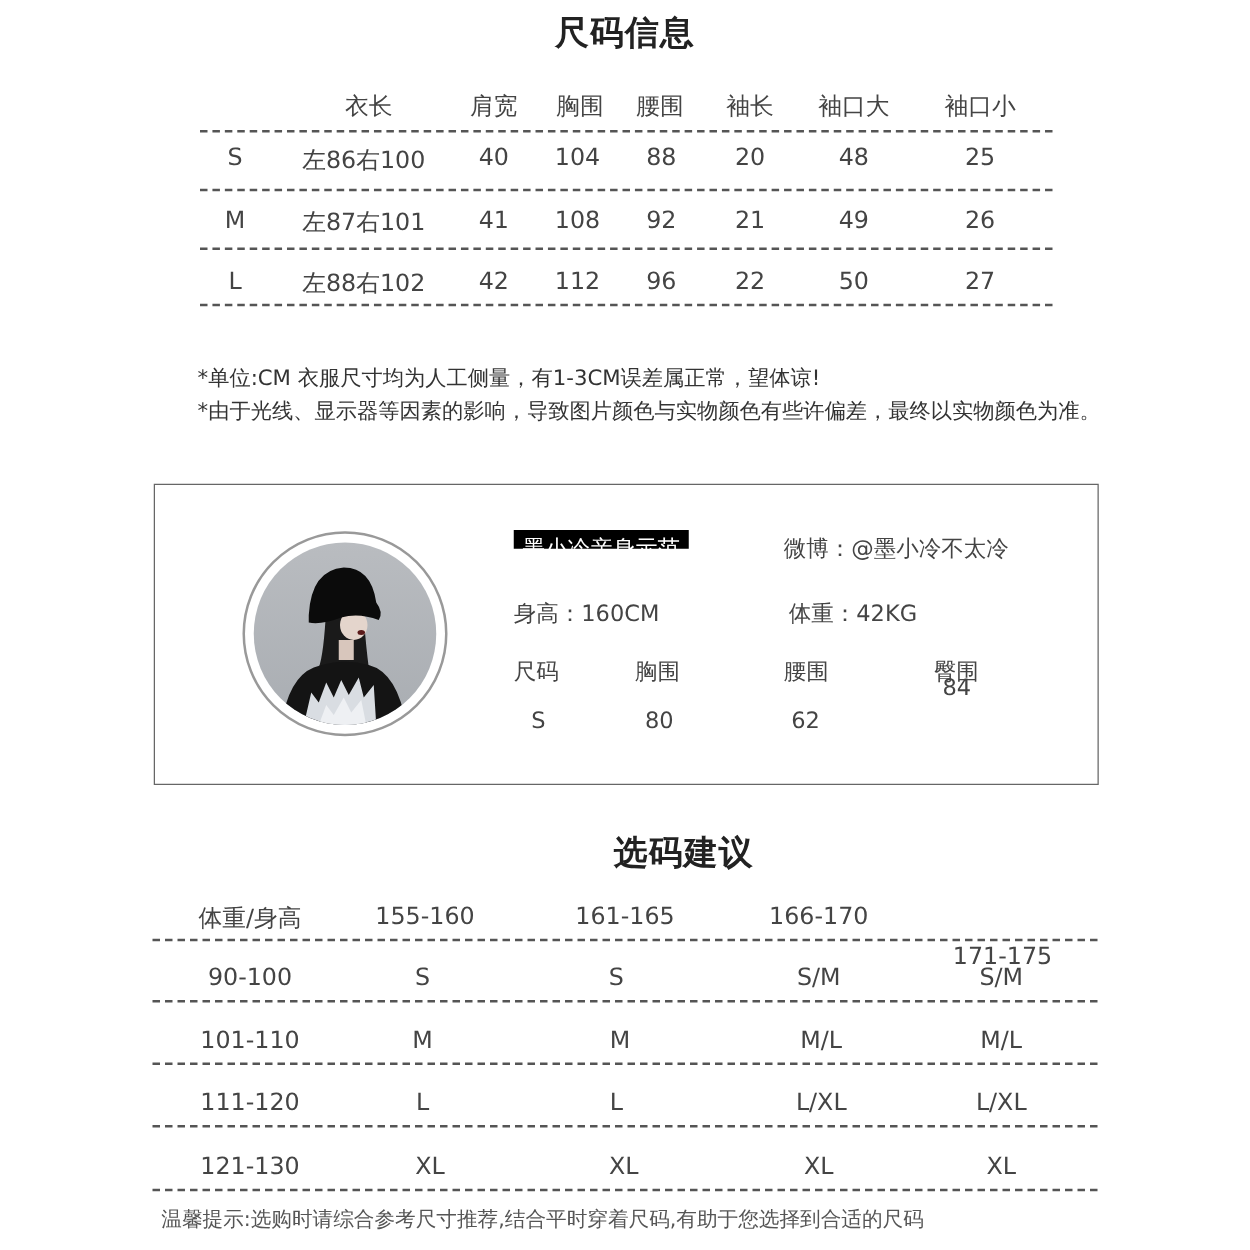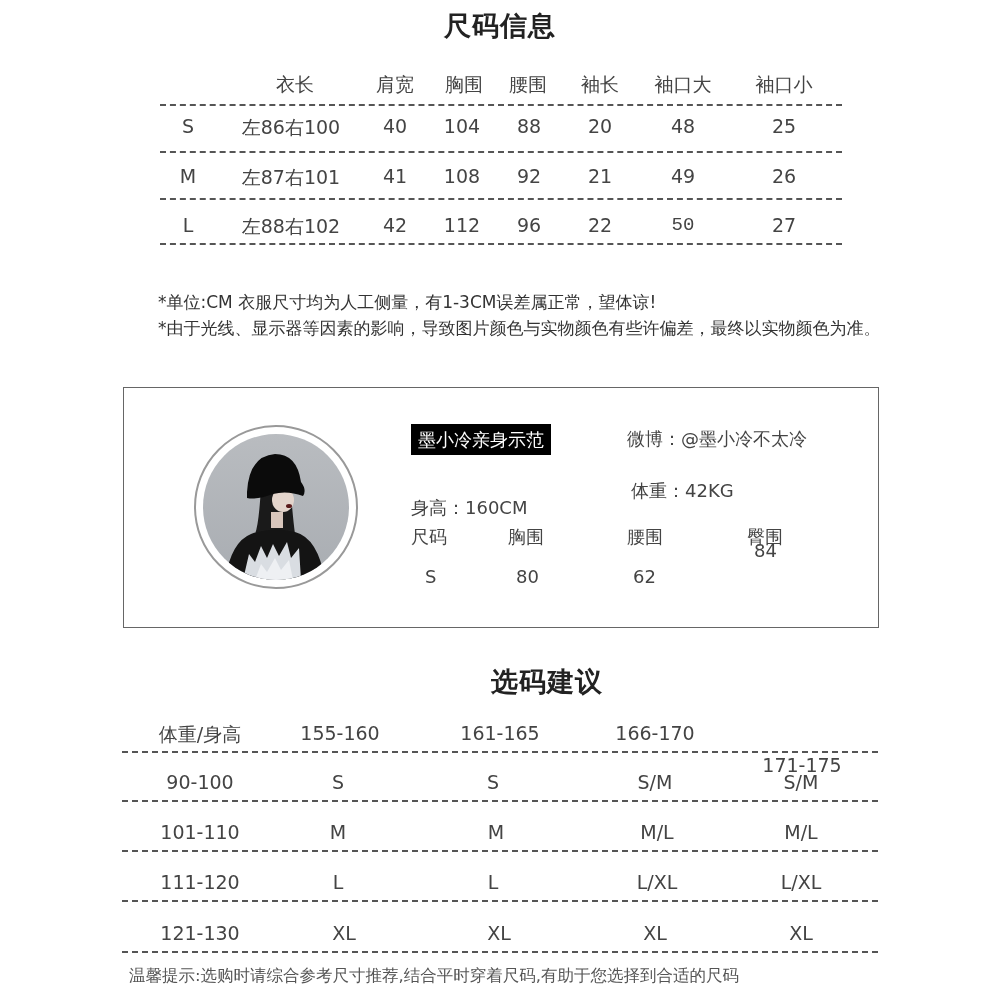--- a/index.html
+++ b/index.html
@@ -70,7 +70,7 @@
     <div class="cell" style="left:427px;top:214px;width:70px;">112</div>
     <div class="cell" style="left:494px;top:214px;width:70px;">96</div>
     <div class="cell" style="left:565px;top:214px;width:70px;">22</div>
-    <div class="cell" style="left:648px;top:214px;width:70px;font-family:Liberation Mono, monospace;">50</div>
+    <div class="cell" style="left:648px;top:214px;width:70px;">50</div>
     <div class="cell" style="left:749px;top:214px;width:70px;">27</div>
   </div>
   <div class="dash" style="left:160px;top:243px;width:682px;"></div>

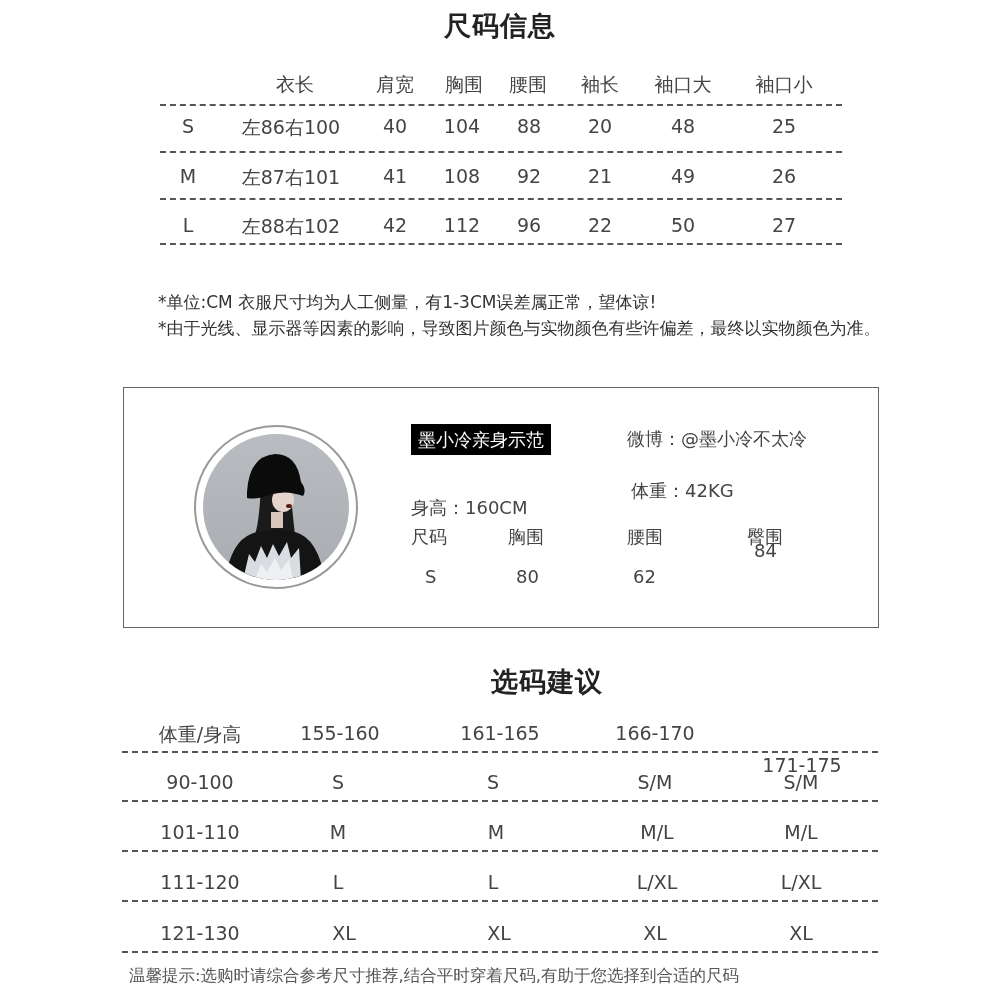--- a/index.html
+++ b/index.html
@@ -17,7 +17,7 @@
       border-radius:50%; border:2px solid #999; background:#fff; box-sizing:border-box; }
     .avatar-photo { position:absolute; left:7px; top:7px; width:146px; height:146px;
       border-radius:50%; overflow:hidden; background:linear-gradient(180deg,#b9bcc0 0%,#a9adb2 100%); }
-    .badge { position:absolute; left:411px; top:424px; height:31px; background:#000; color:#fff;
+    .badge { position:absolute; left:411px; top:424px; height:15px; background:#000; color:#fff;
       font-size:18px; line-height:31px; padding:0 7px; white-space:nowrap; }
     .mtext { position:absolute; font-size:18px; color:#444; white-space:nowrap; }
     .footer { position:absolute; left:129px; top:965px; font-size:16.5px; color:#555; white-space:nowrap; }

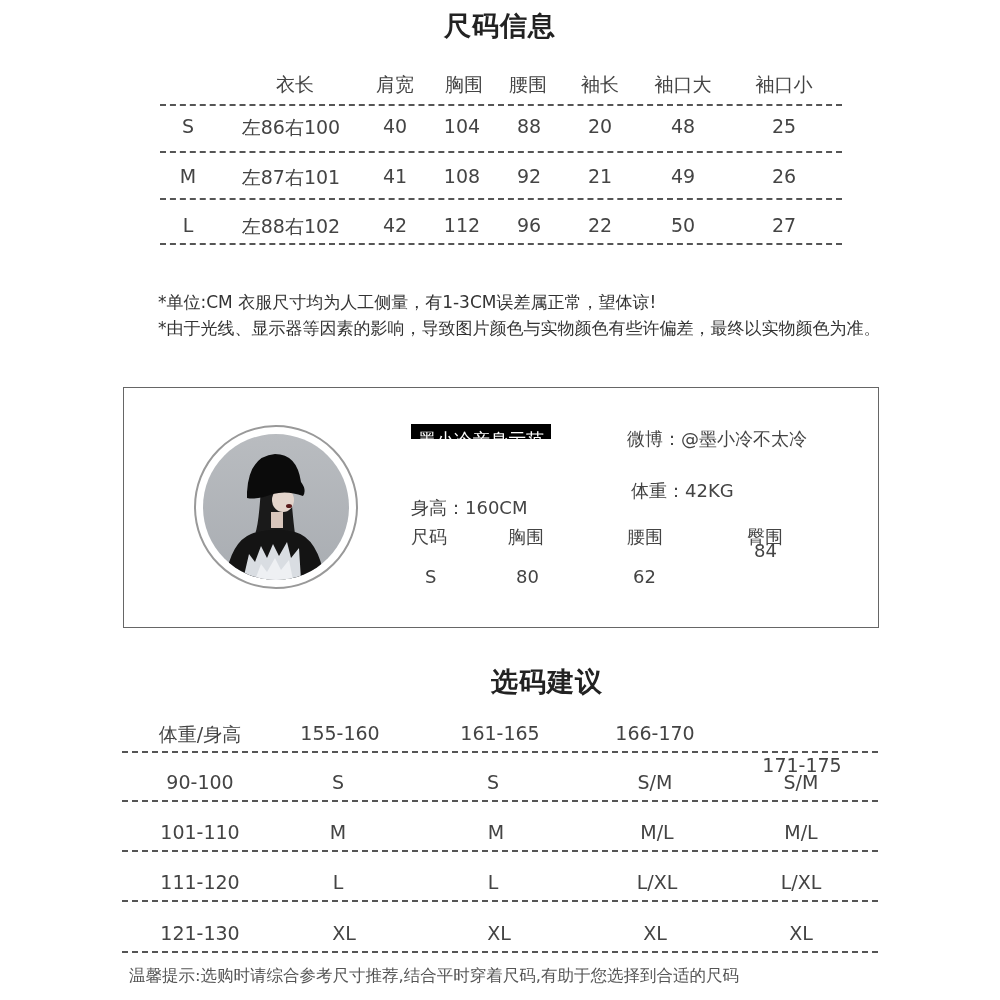--- a/index.html
+++ b/index.html
@@ -104,7 +104,7 @@
 
 <div class="badge">墨小冷亲身示范</div>
 <div class="mtext" style="left:627px;top:427px;">微博：@墨小冷不太冷</div>
-<div class="mtext" style="left:411px;top:479px;margin-top:17px;">身高：160CM</div>
+<div class="mtext" style="left:411px;top:479px;">身高：160CM</div>
 <div class="mtext" style="left:631px;top:479px;">体重：42KG</div>
 
 <div class="mtext" style="left:411px;top:525px;">尺码</div>

